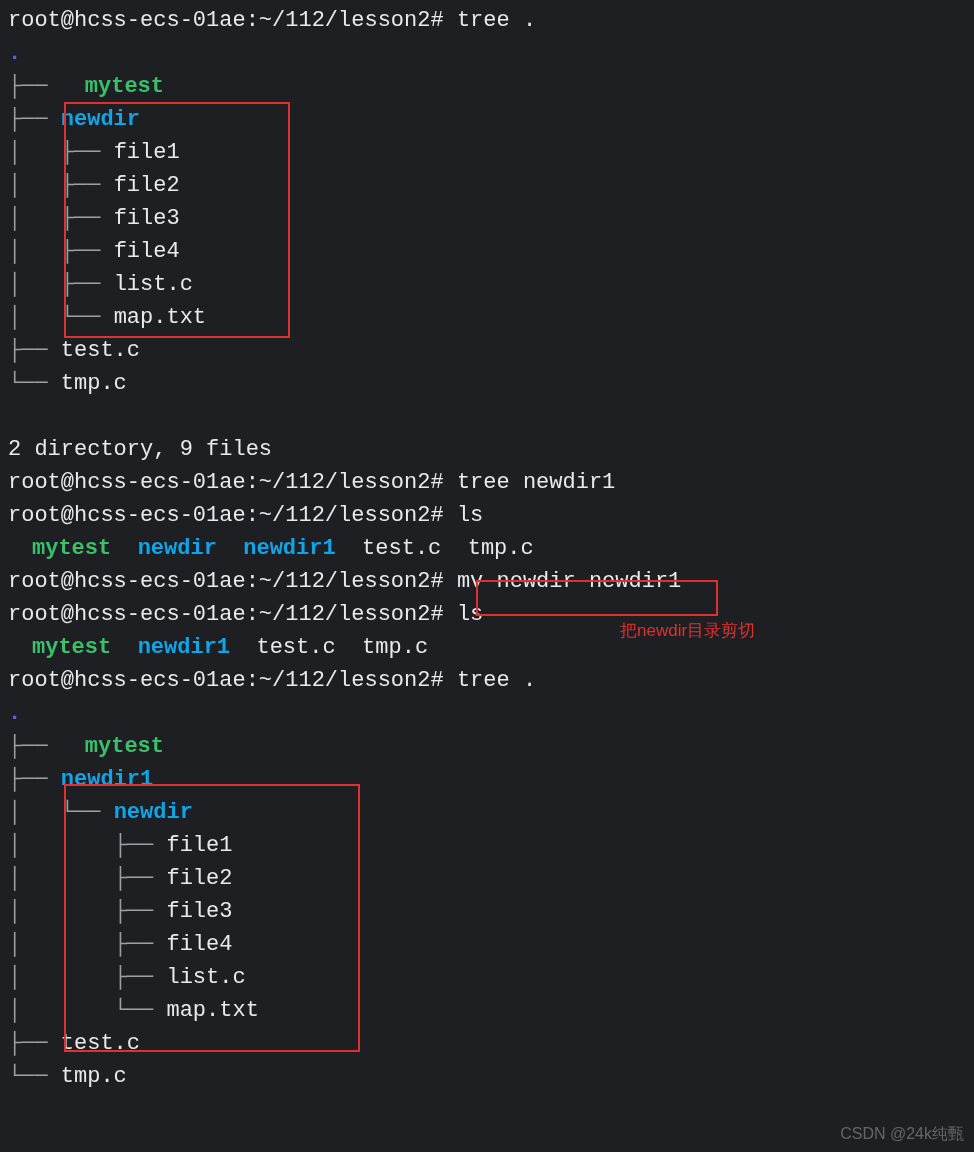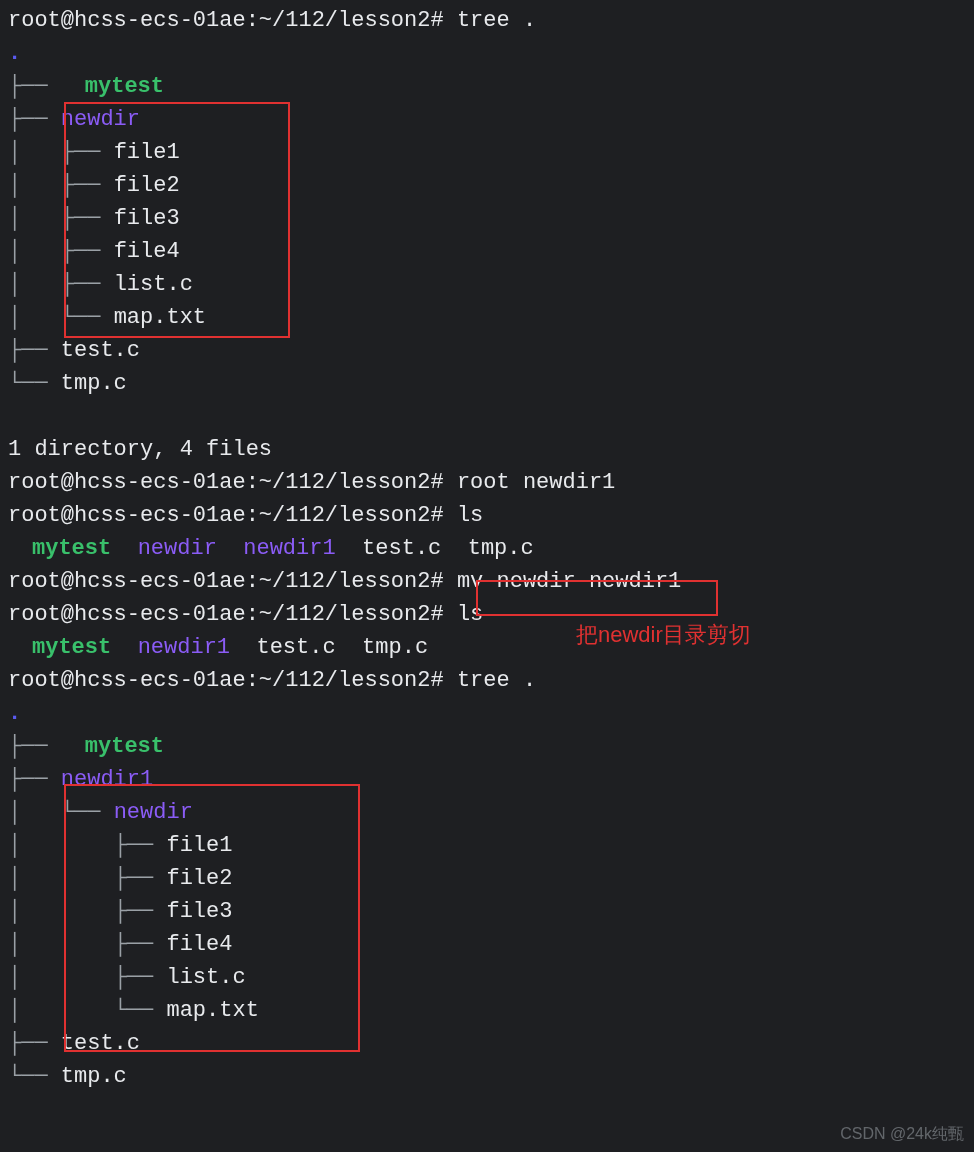--- a/index.html
+++ b/index.html
@@ -20,7 +20,7 @@
     padding: 4px 8px 8px 8px;
   }
   .green  { color: #39c06b; font-weight: bold; padding-left: 24px; }
-  .blue   { color: #8b5cf6; font-weight: normal; }
+  .blue   { color: #0ea5e9; font-weight: bold; }
   .gray   { color: #9aa0a6; }
   .white  { color: #e8eaed; }
   .dot    { color: #5a5af0; font-weight: bold; }

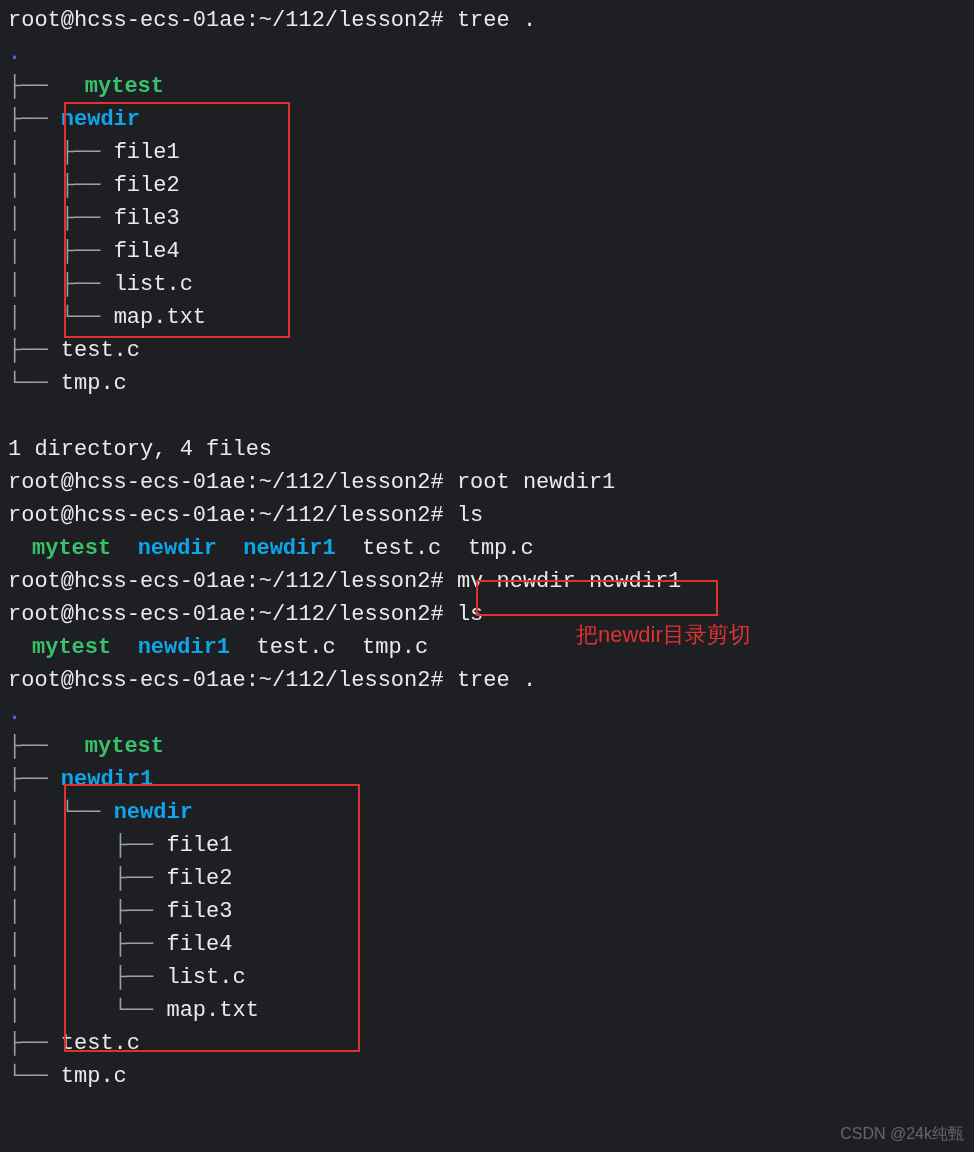--- a/index.html
+++ b/index.html
@@ -63,7 +63,7 @@
 <span class="gray">├── </span><span class="white">test.c</span>
 <span class="gray">└── </span><span class="white">tmp.c</span>
 
-<span class="white">1 directory, 4 files</span>
+<span class="white">2 directory, 9 files</span>
 <span class="white"><span>root@hcss-ecs-01ae:~/112/lesson2#</span> <span>root newdir1</span></span>
 <span class="white"><span>root@hcss-ecs-01ae:~/112/lesson2#</span> <span>ls</span></span>
 <span class="green">mytest</span>  <span class="blue">newdir</span>  <span class="blue">newdir1</span>  <span class="white">test.c</span>  <span class="white">tmp.c</span>

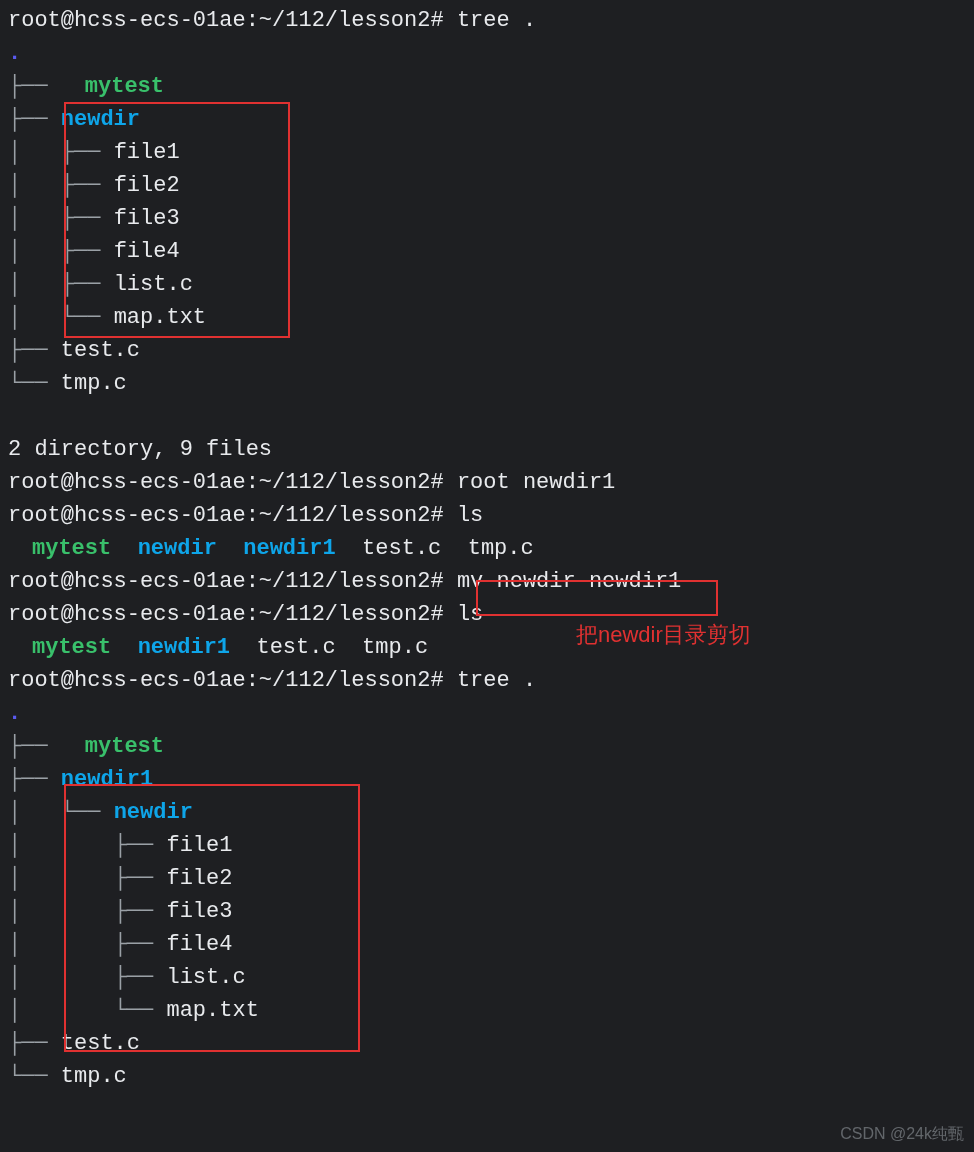--- a/index.html
+++ b/index.html
@@ -64,7 +64,7 @@
 <span class="gray">└── </span><span class="white">tmp.c</span>
 
 <span class="white">2 directory, 9 files</span>
-<span class="white"><span>root@hcss-ecs-01ae:~/112/lesson2#</span> <span>root newdir1</span></span>
+<span class="white"><span>root@hcss-ecs-01ae:~/112/lesson2#</span> <span>tree newdir1</span></span>
 <span class="white"><span>root@hcss-ecs-01ae:~/112/lesson2#</span> <span>ls</span></span>
 <span class="green">mytest</span>  <span class="blue">newdir</span>  <span class="blue">newdir1</span>  <span class="white">test.c</span>  <span class="white">tmp.c</span>
 <span class="white"><span>root@hcss-ecs-01ae:~/112/lesson2#</span> <span>mv newdir newdir1</span></span>

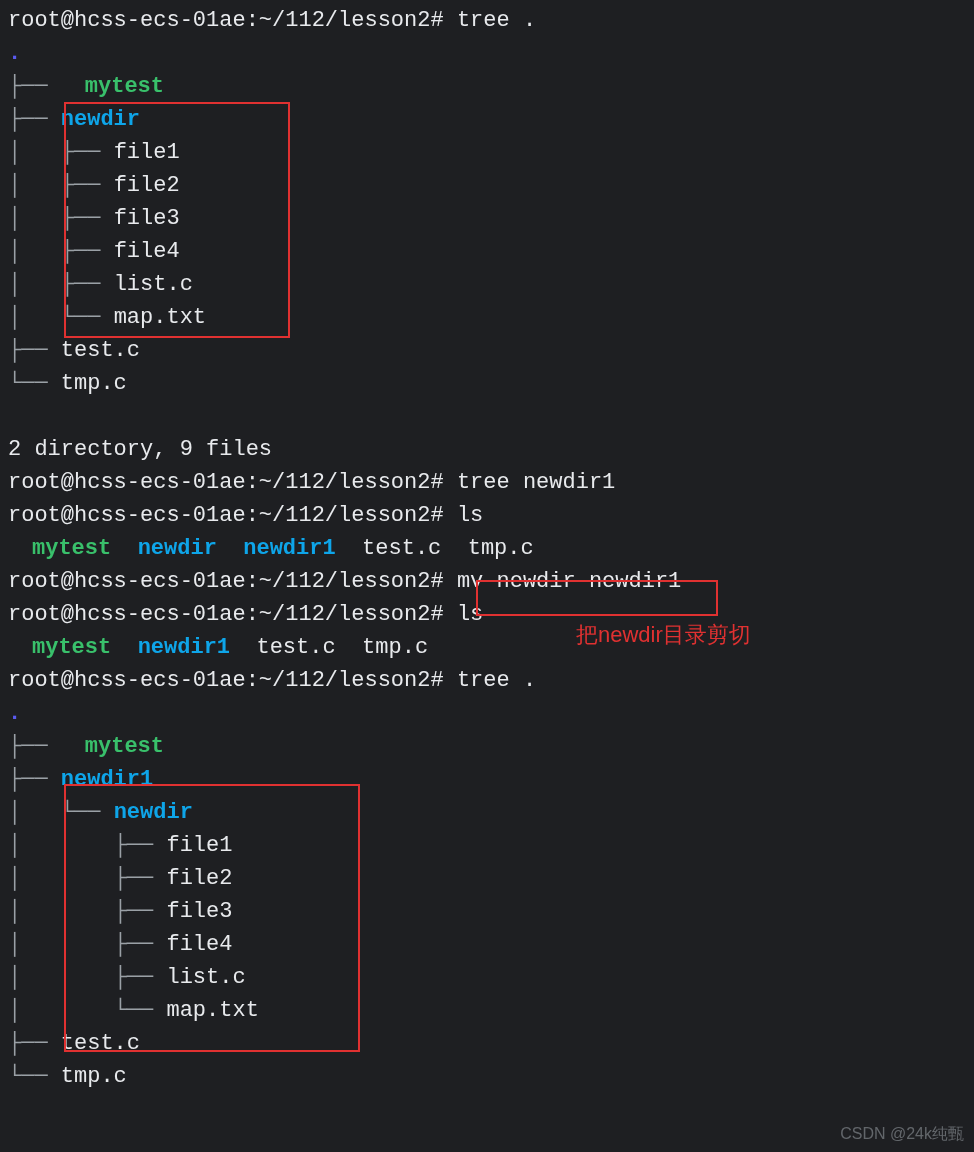--- a/index.html
+++ b/index.html
@@ -32,9 +32,10 @@
   .anno {
     position: absolute;
     color: #e03131;
-    font-size: 22px;
+    font-size: 17px;
     font-family: sans-serif, "SimSun";
     line-height: 1.5;
+    margin-left: 44px;
   }
   .watermark {
     position: absolute;

